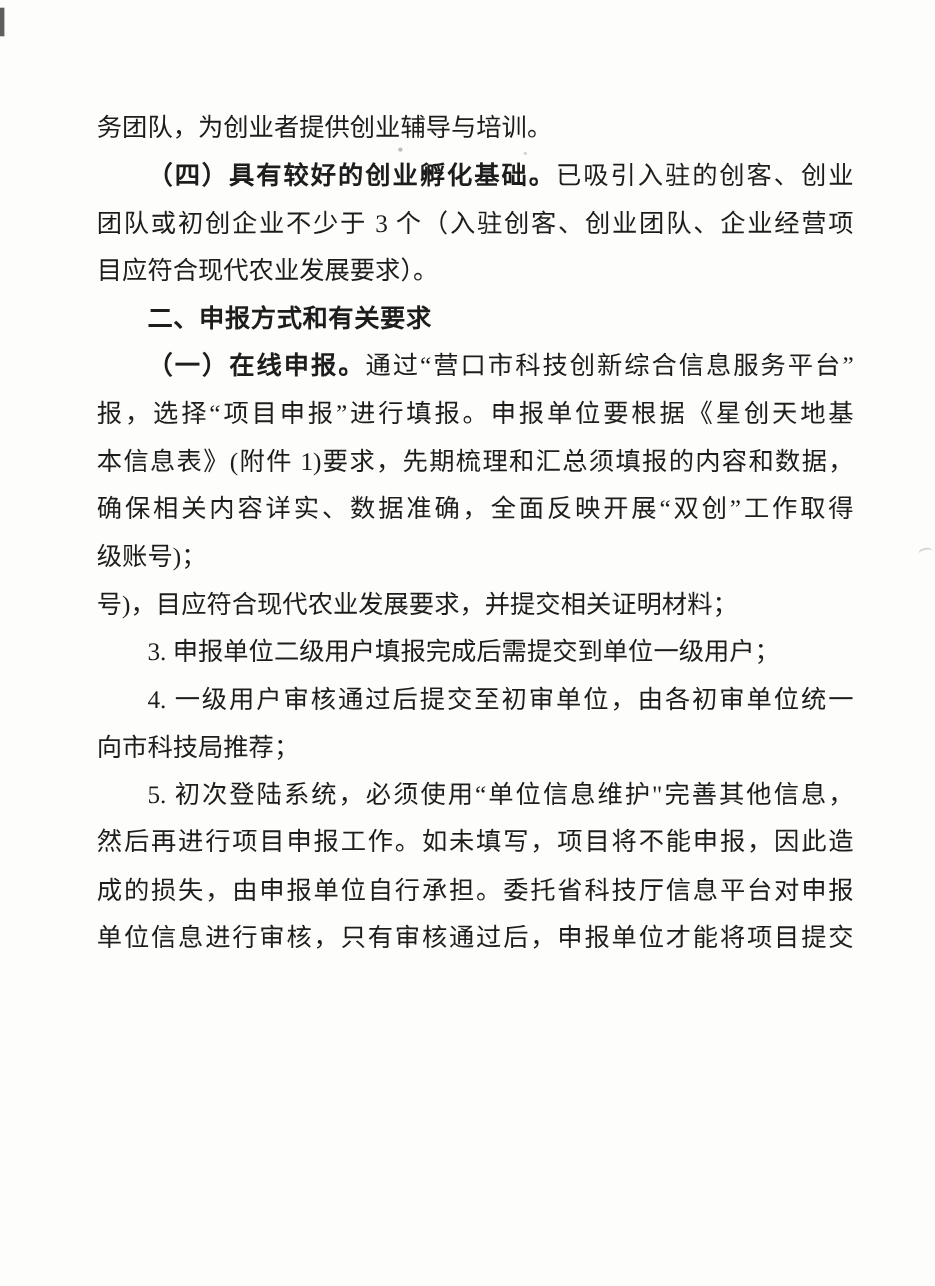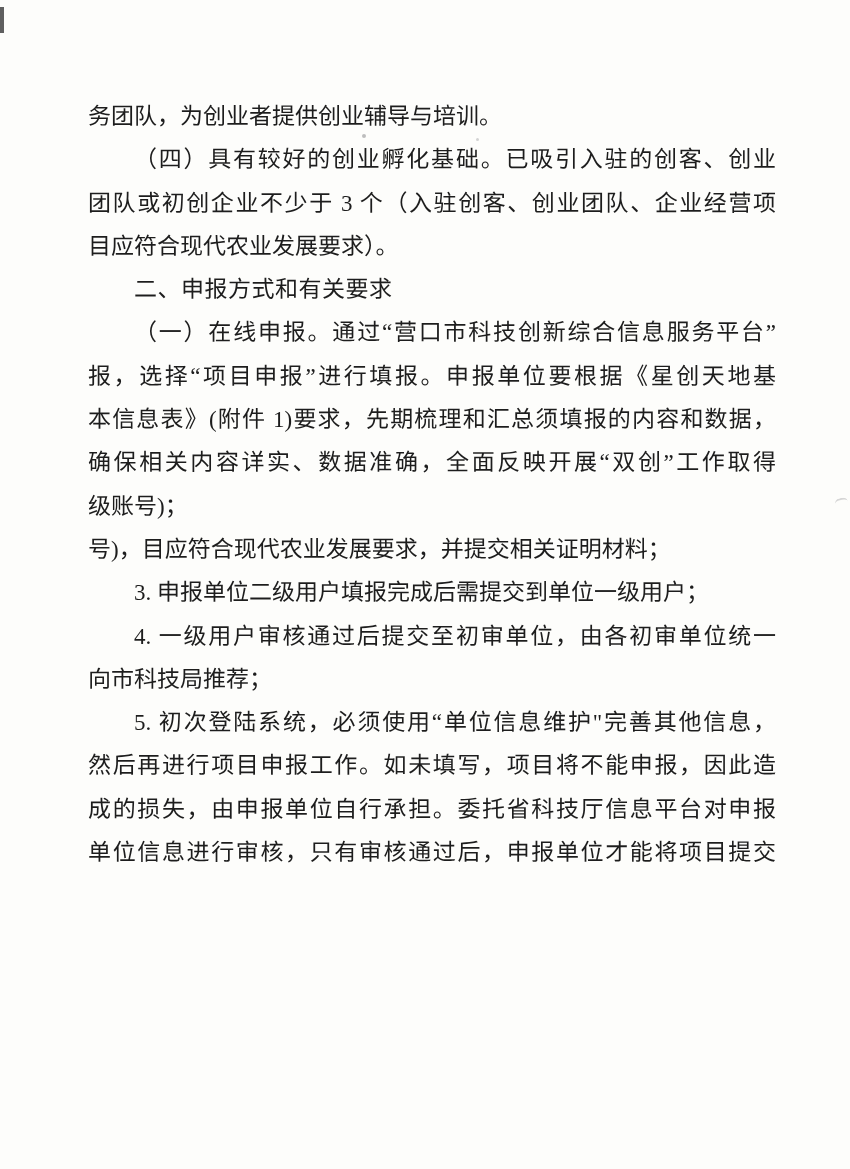--- a/index.html
+++ b/index.html
@@ -41,7 +41,7 @@
     font-family: "Liberation Sans", "DejaVu Sans", sans-serif;
     letter-spacing: 0.5px;
   }
-  .kai { font-weight: 400; }
+  .kai { font-weight: 700; }
   
   .smudge {
     position: absolute;

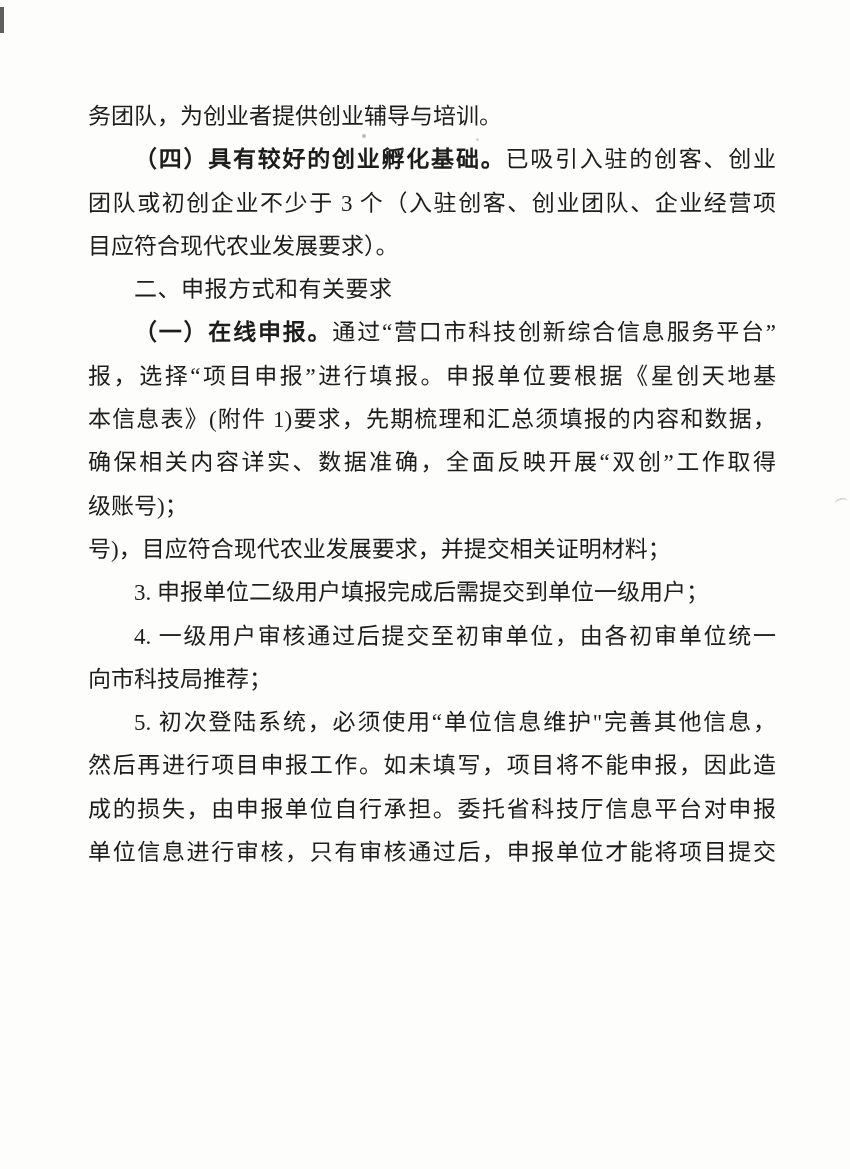--- a/index.html
+++ b/index.html
@@ -37,7 +37,7 @@
     text-align-last: justify;
   }
   .heading {
-    font-weight: 400;
+    font-weight: 700;
     font-family: "Liberation Sans", "DejaVu Sans", sans-serif;
     letter-spacing: 0.5px;
   }

